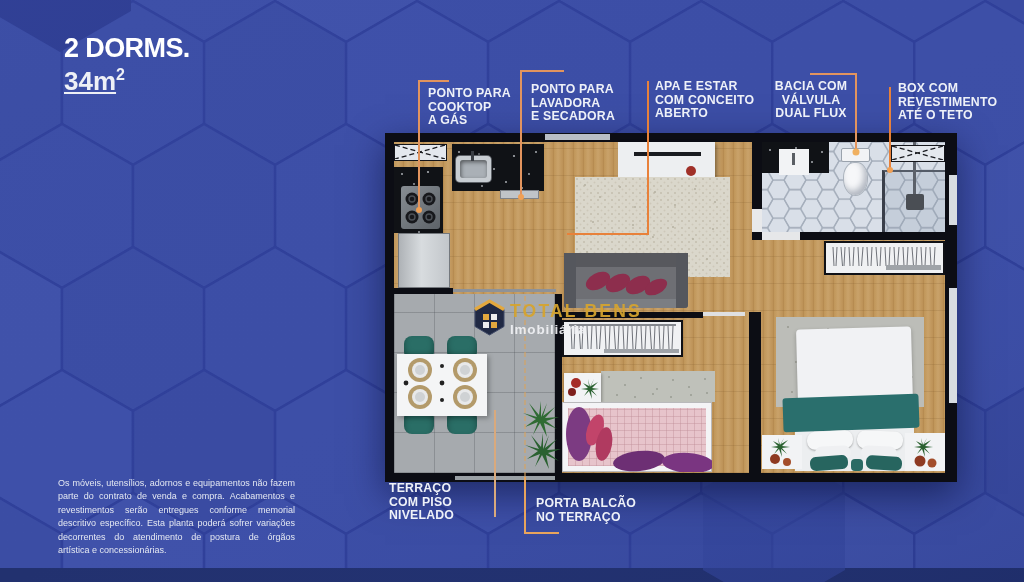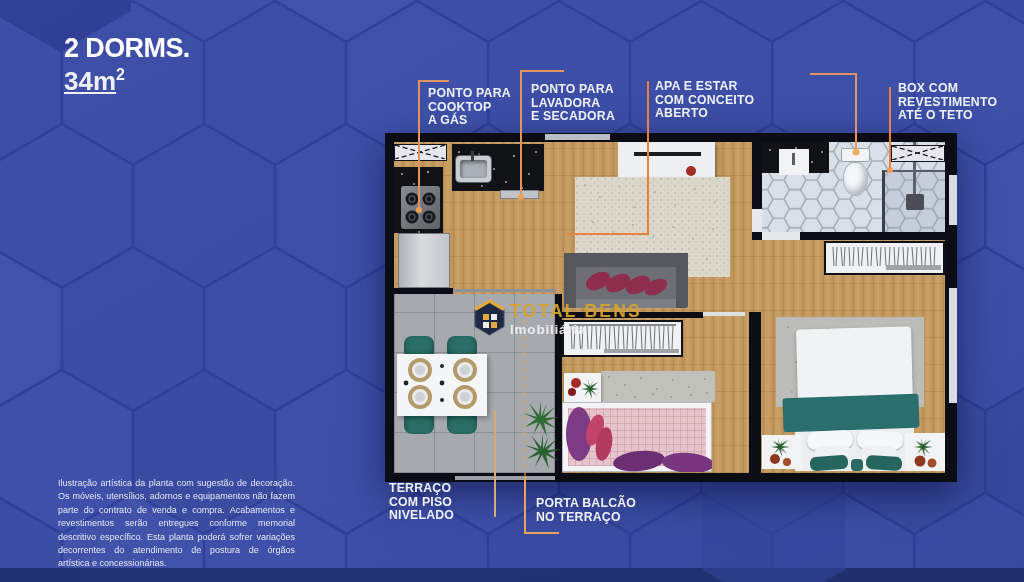--- a/index.html
+++ b/index.html
@@ -436,6 +436,7 @@
 <div class="lbl" style="left:428px;top:87px;">PONTO PARA<br>COOKTOP<br>A GÁS</div>
 <div class="lbl" style="left:531px;top:83px;">PONTO PARA<br>LAVADORA<br>E SECADORA</div>
 <div class="lbl" style="left:655px;top:80px;">APA E ESTAR<br>COM CONCEITO<br>ABERTO</div>
+<div class="lbl" style="left:761px;top:80px;width:100px;text-align:center;">BACIA COM<br>VÁLVULA<br>DUAL FLUX</div>
 <div class="lbl" style="left:898px;top:82px;">BOX COM<br>REVESTIMENTO<br>ATÉ O TETO</div>
 <div class="lbl" style="left:389px;top:482px;width:100px;text-align:left;">TERRAÇO<br>COM PISO<br>NIVELADO</div>
 <div class="lbl" style="left:536px;top:497px;">PORTA BALCÃO<br>NO TERRAÇO</div>

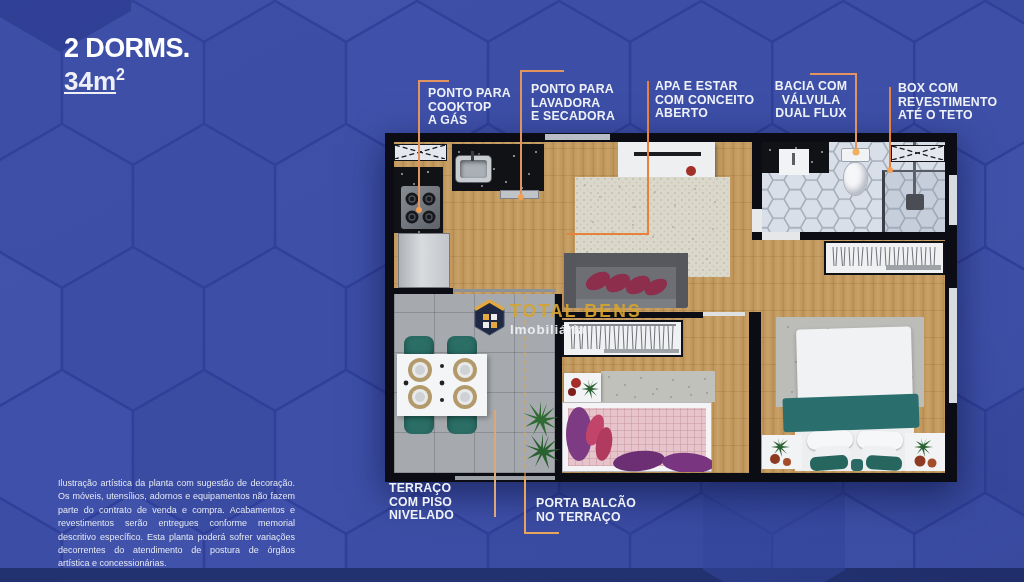--- a/index.html
+++ b/index.html
@@ -444,7 +444,6 @@
 <div id="title">2 DORMS.</div>
 <div id="area">34m<sup>2</sup></div>
 <div id="disc">
-      <div class="jl">Ilustração artística da planta com sugestão de decoração.</div>
       <div class="jl">Os móveis, utensílios, adornos e equipamentos não fazem</div>
       <div class="jl">parte do contrato de venda e compra. Acabamentos e</div>
       <div class="jl">revestimentos serão entregues conforme memorial</div>

